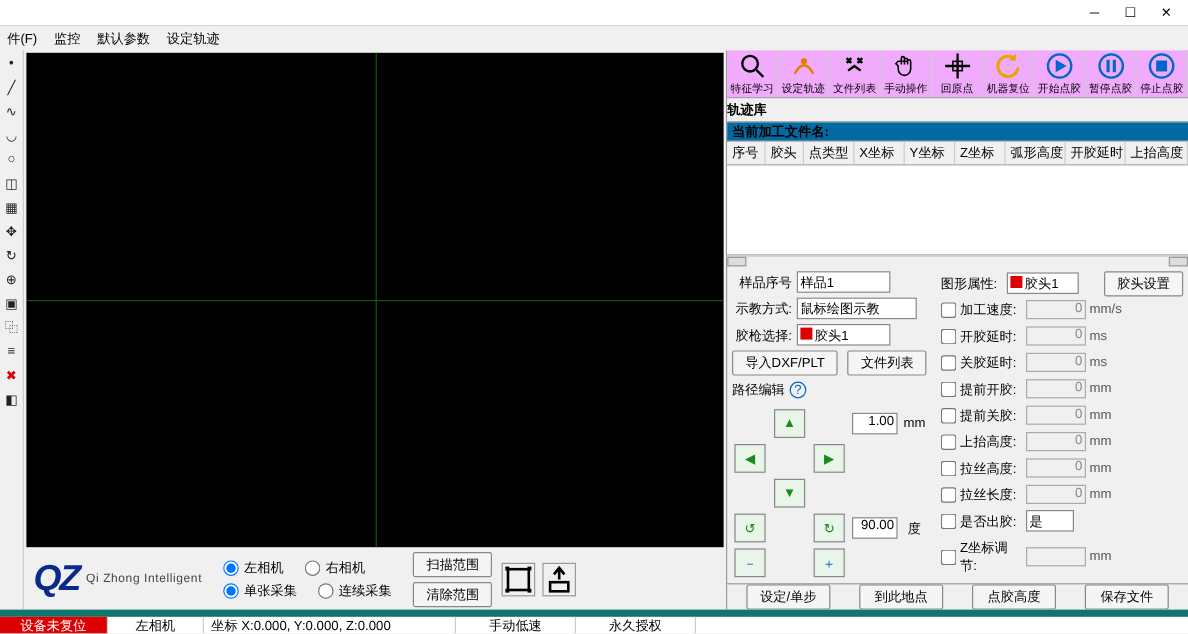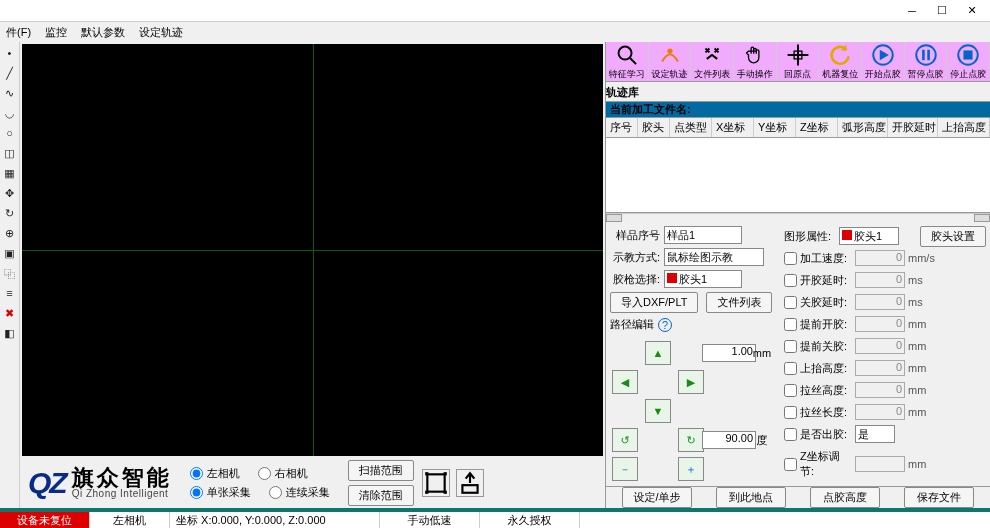--- a/index.html
+++ b/index.html
@@ -49,7 +49,7 @@
 .redbox{width:10px;height:10px;background:#d00;display:inline-block;margin-right:2px}
 .navpad{display:grid;grid-template-columns:30px 30px 30px 40px 20px;grid-template-rows:26px 26px 26px 26px 26px;gap:3px;align-items:center;justify-items:center;margin-top:4px}
 .nbtn{width:26px;height:24px;border:1px solid #888;background:#e8f5e8;display:flex;align-items:center;justify-content:center}
-.nin{width:54px;height:18px;border:1px solid #888;background:#fff;text-align:right;padding-right:2px}
+.nin{width:38px;height:18px;border:1px solid #888;background:#fff;text-align:right;padding-right:2px}
 .chk{display:flex;align-items:center;gap:4px}
 .chk input{margin:0}
 .nfield{width:50px;height:16px;border:1px solid #aaa;background:#f0f0f0;text-align:right;padding-right:2px;color:#888}

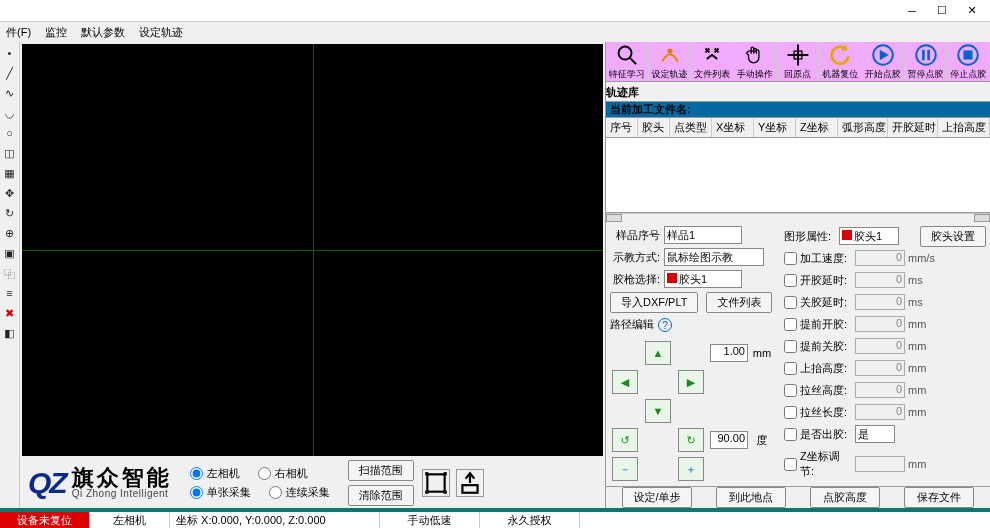--- a/index.html
+++ b/index.html
@@ -109,7 +109,6 @@
       <div class="logo">
         <span class="qz">QZ</span>
         <div class="logotxt">
-          <span class="zh">旗众智能</span>
           <span class="en">Qi Zhong Intelligent</span>
         </div>
       </div>

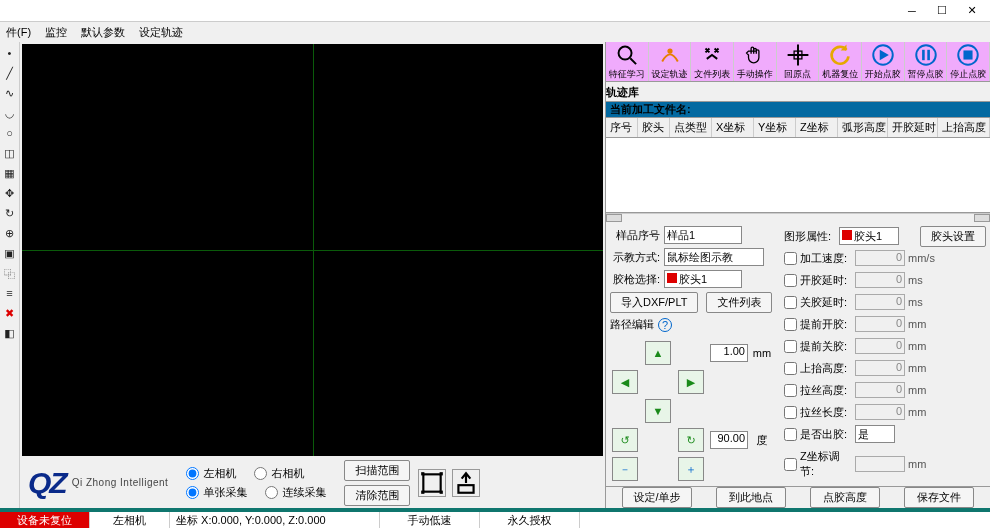--- a/index.html
+++ b/index.html
@@ -58,7 +58,7 @@
 .pR-row .lbl{width:52px}
 .actions{height:30px;display:flex;align-items:center;justify-content:space-around;border-top:1px solid #999;padding:0 4px}
 .actions .btn{min-width:70px}
-.status{height:20px;display:flex;border-top:4px solid #0f766e;background:#fff}
+.status{height:20px;display:flex;border-top:6px solid #0f766e;background:#fff}
 .status>div{border-right:1px solid #ccc;padding:2px 6px;display:flex;align-items:center;white-space:nowrap}
 .st-err{background:#d00;color:#fff;width:90px;justify-content:center}
 </style>

